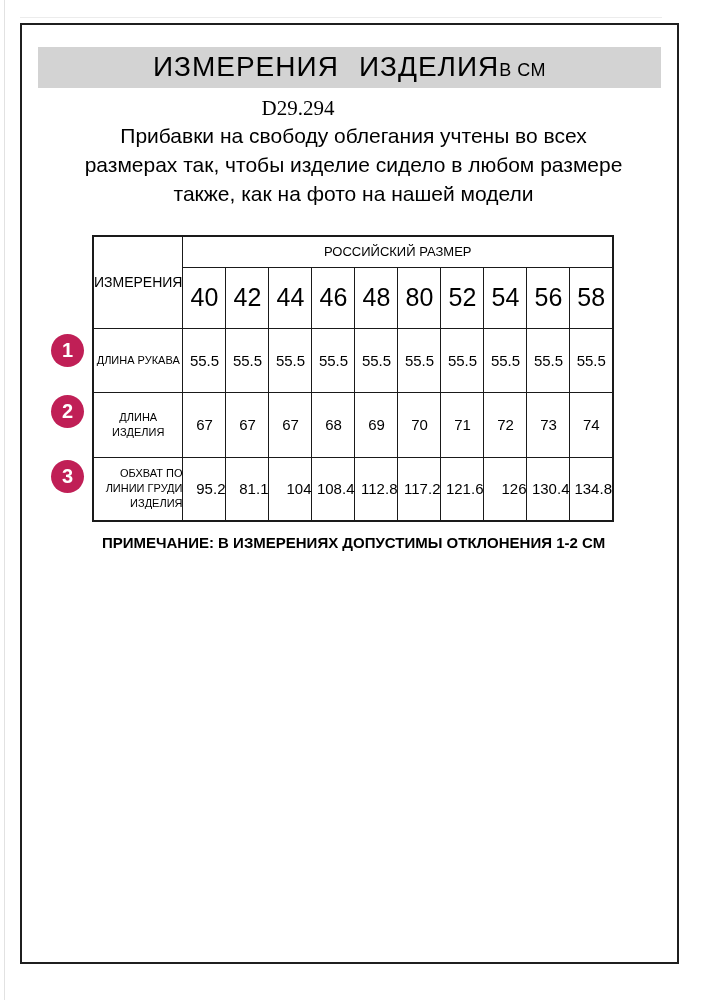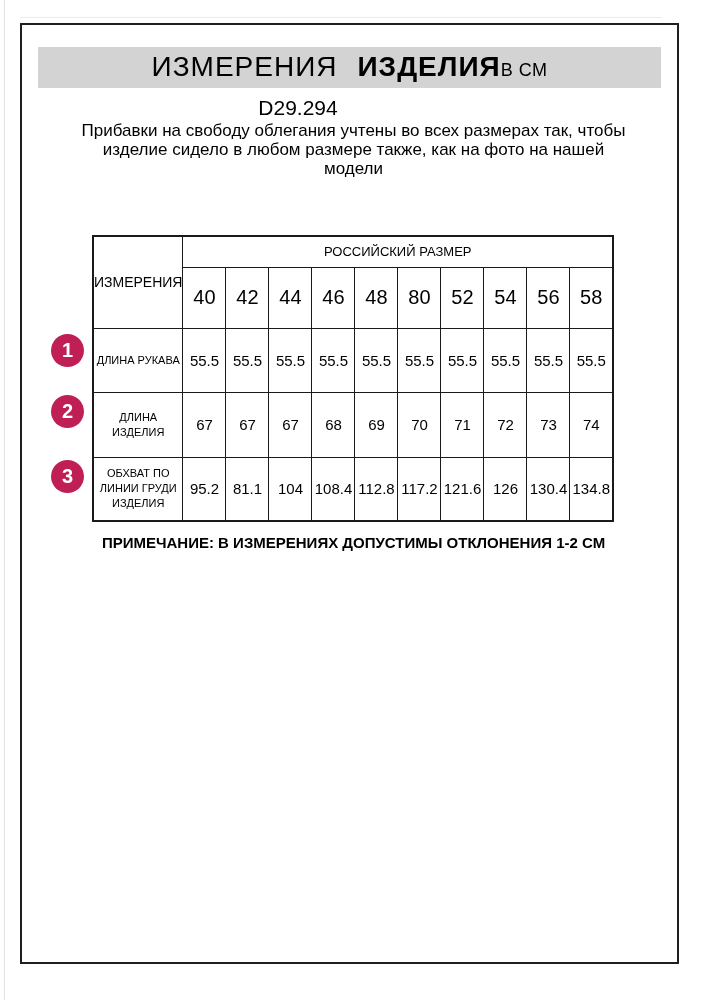--- a/index.html
+++ b/index.html
@@ -30,7 +30,7 @@
   }
   .title-band { padding-top: 4px; }
   .title-main { font-size: 28px; font-weight: 400; letter-spacing: 1px; }
-  .title-bold { font-size: 28px; font-weight: 700; margin-left: 20px; letter-spacing: 1px; }
+  .title-bold { font-size: 28px; font-weight: 400; margin-left: 20px; letter-spacing: 1px; }
   .title-unit { font-size: 18px; font-weight: 400; letter-spacing: 0.5px; }
   .product-code {
     position: absolute; left: 0; top: 96px; width: 596px;

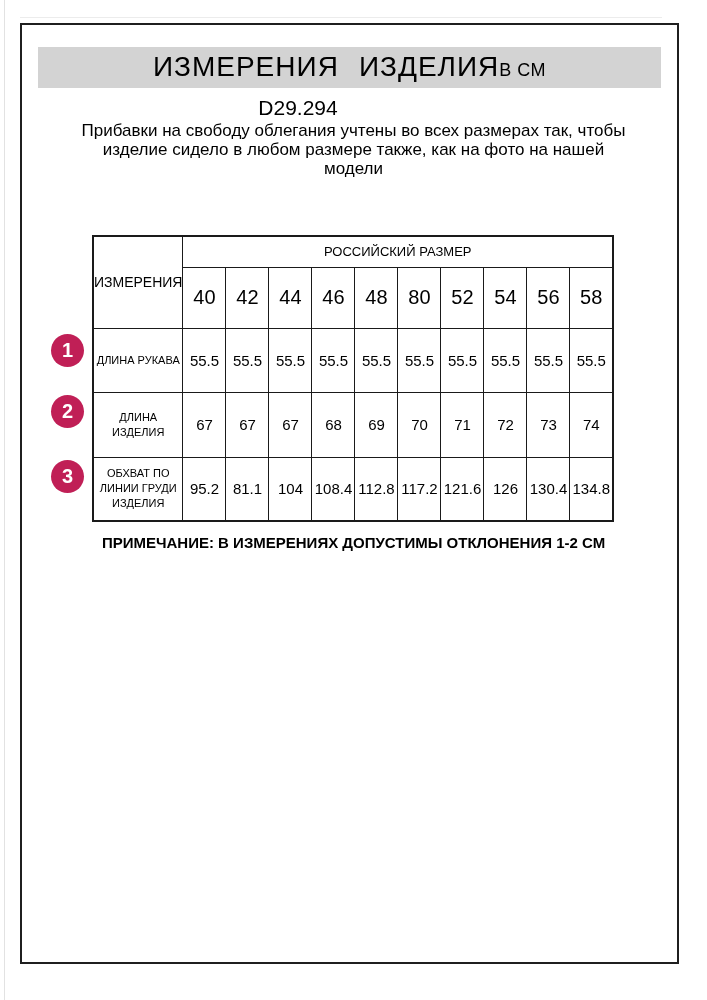--- a/index.html
+++ b/index.html
@@ -34,7 +34,7 @@
   .title-unit { font-size: 18px; font-weight: 400; letter-spacing: 0.5px; }
   .product-code {
     position: absolute; left: 0; top: 96px; width: 596px;
-    text-align: center; font-size: 21px; font-weight: 400;
+    text-align: center; font-size: 21px; font-weight: 400; font-family: Liberation Serif, serif;
   }
   .description {
     position: absolute; left: 81px; top: 121px; width: 545px;

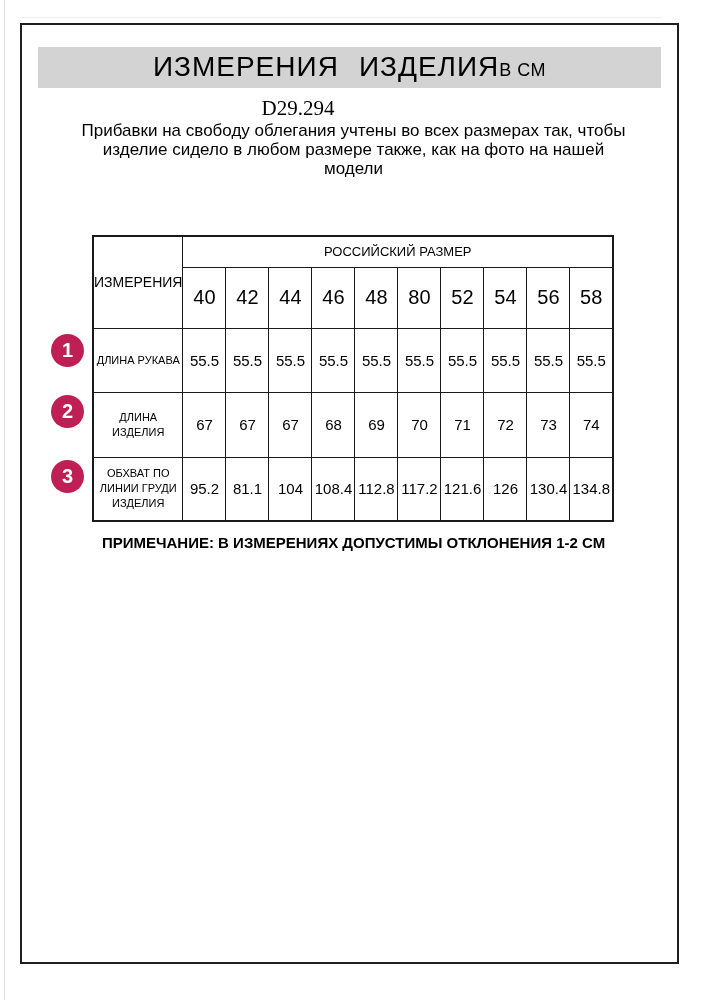--- a/index.html
+++ b/index.html
@@ -38,7 +38,7 @@
   }
   .description {
     position: absolute; left: 81px; top: 121px; width: 545px;
-    text-align: center; font-size: 17px; line-height: 19px; font-weight: 400;
+    text-align: center; font-size: 21px; line-height: 29px; font-weight: 400;
   }
   .size-table {
     position: absolute; left: 92px; top: 235px;

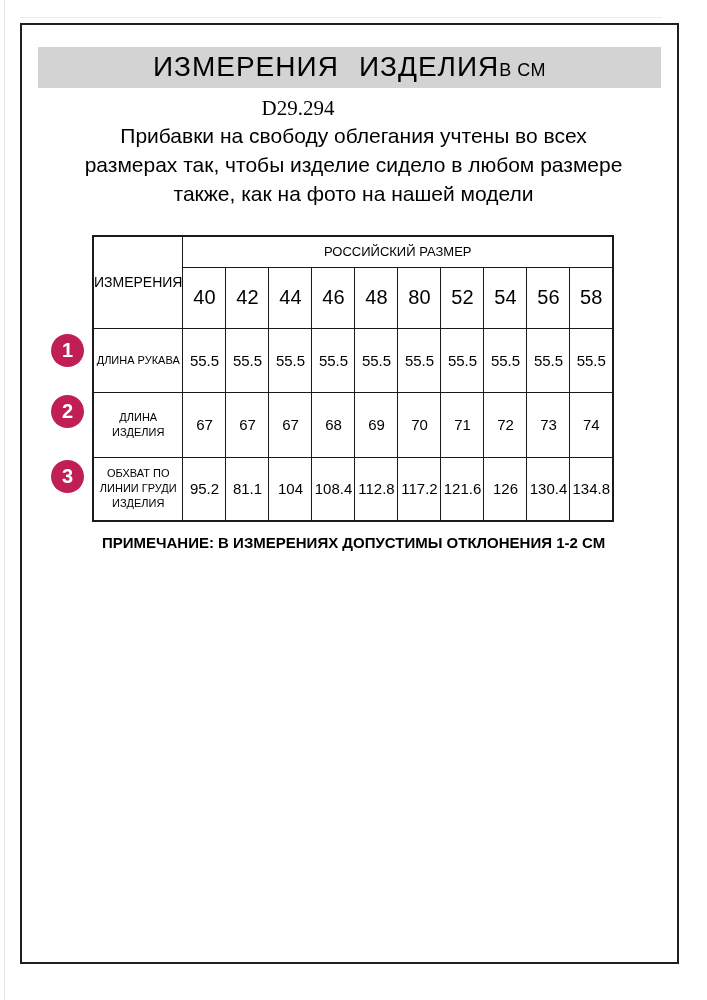--- a/index.html
+++ b/index.html
@@ -53,7 +53,7 @@
   .size-table { border: 2px solid #1a1a1a; }
   .corner-cell { font-size: 14px; width: 86px; }
   .group-header-cell { font-size: 13px; height: 31px; line-height: 16px; }
-  .size-cell { font-size: 20px; font-weight: bold; height: 61px; }
+  .size-cell { font-size: 25px; font-weight: bold; height: 61px; }
   .label-cell { font-size: 11px; line-height: 15px; padding: 2px; }
   .value-cell { font-size: 15px; }
   .row-measure-1 td { height: 64px; }

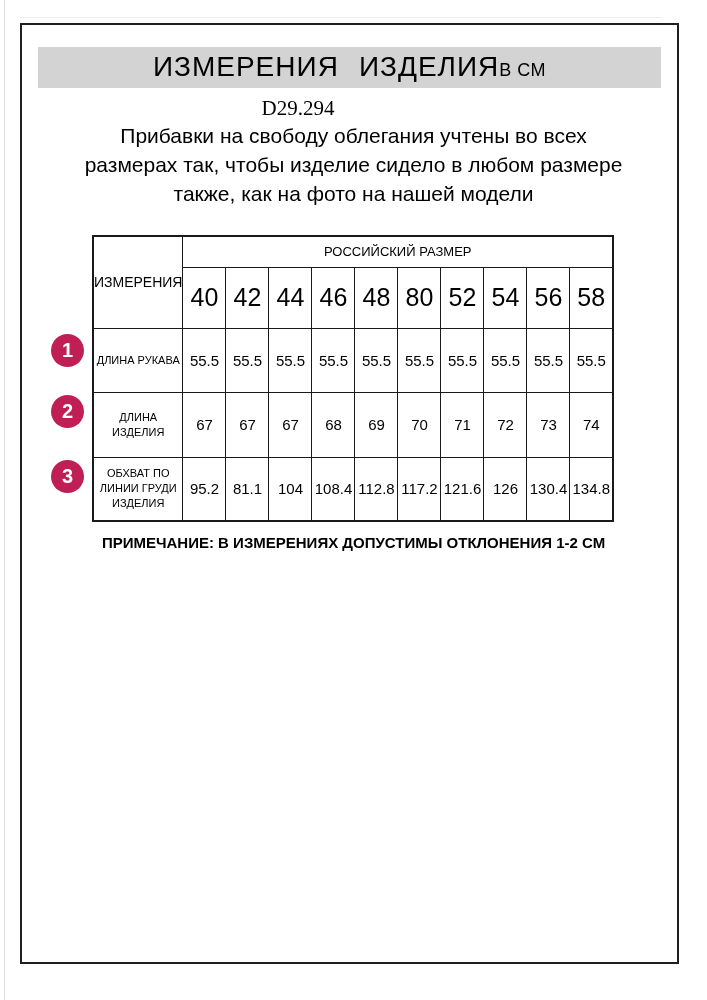--- a/index.html
+++ b/index.html
@@ -58,7 +58,7 @@
   .value-cell { font-size: 15px; }
   .row-measure-1 td { height: 64px; }
   .row-measure-2 td { height: 65px; }
-  .row-measure-3 td { height: 64px; }
+  .row-measure-3 td { height: 64px; text-align: right; }
   .marker {
     position: absolute; width: 33px; height: 33px; border-radius: 50%;
     background: #c01f56;

